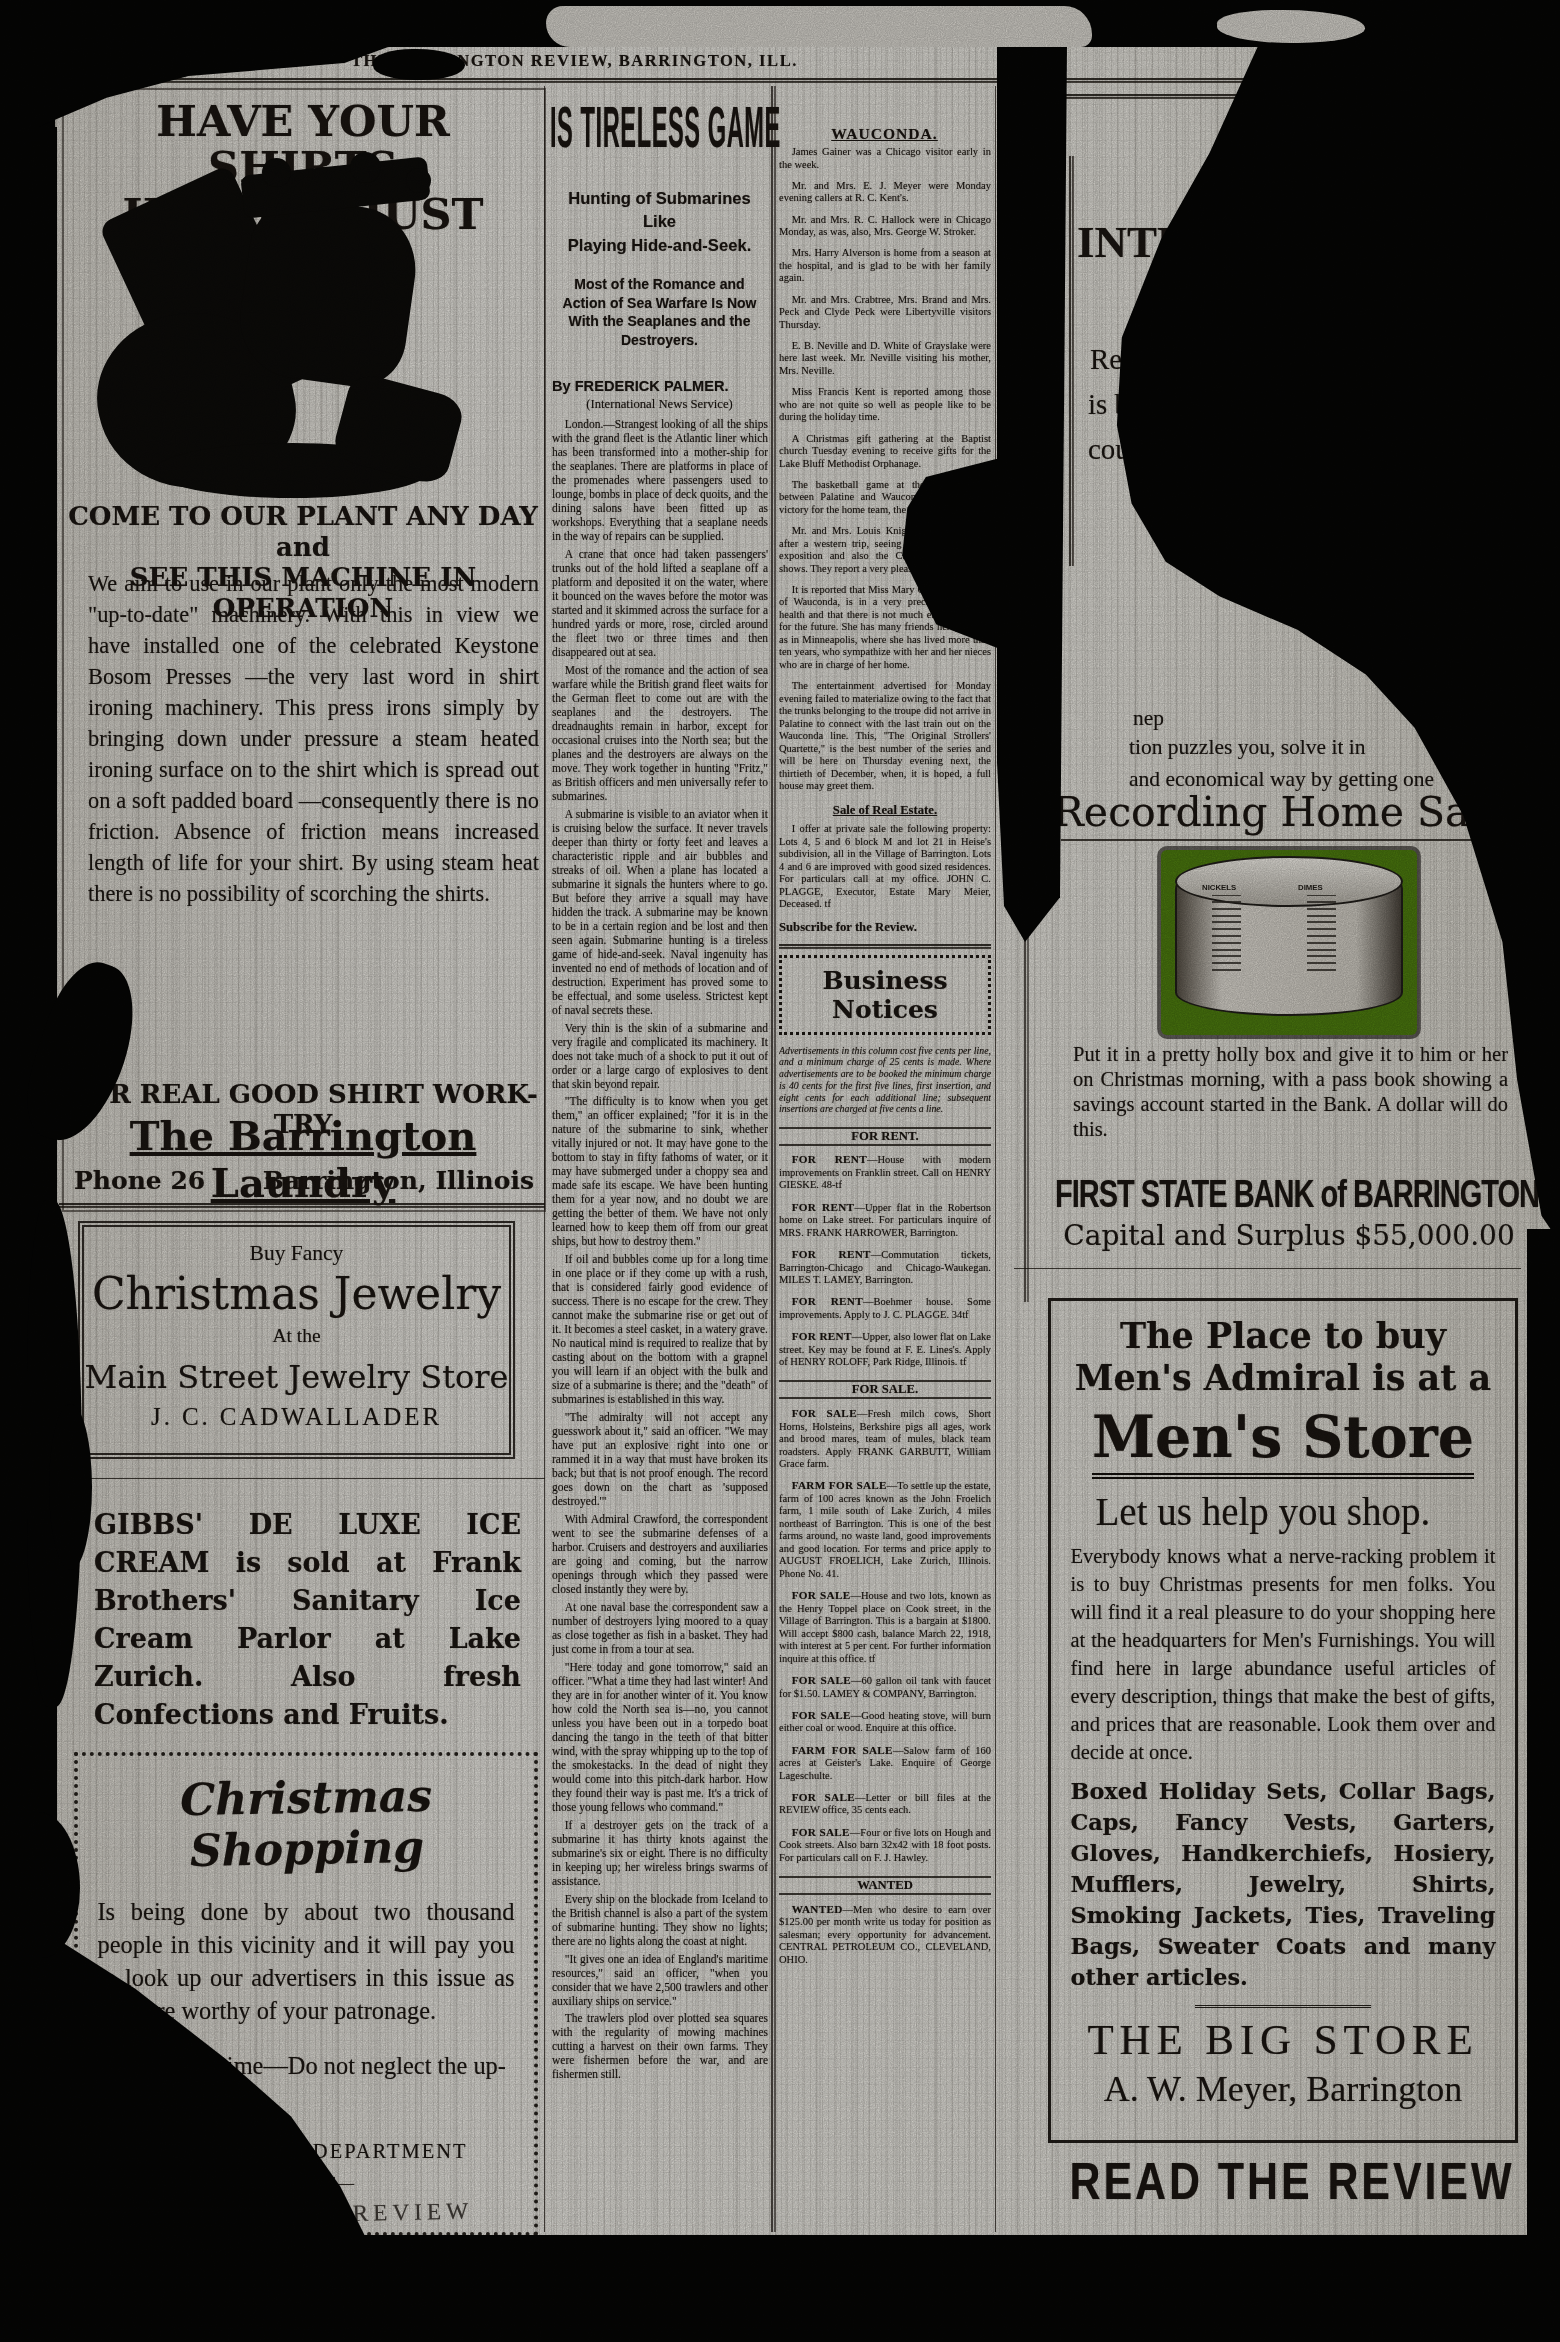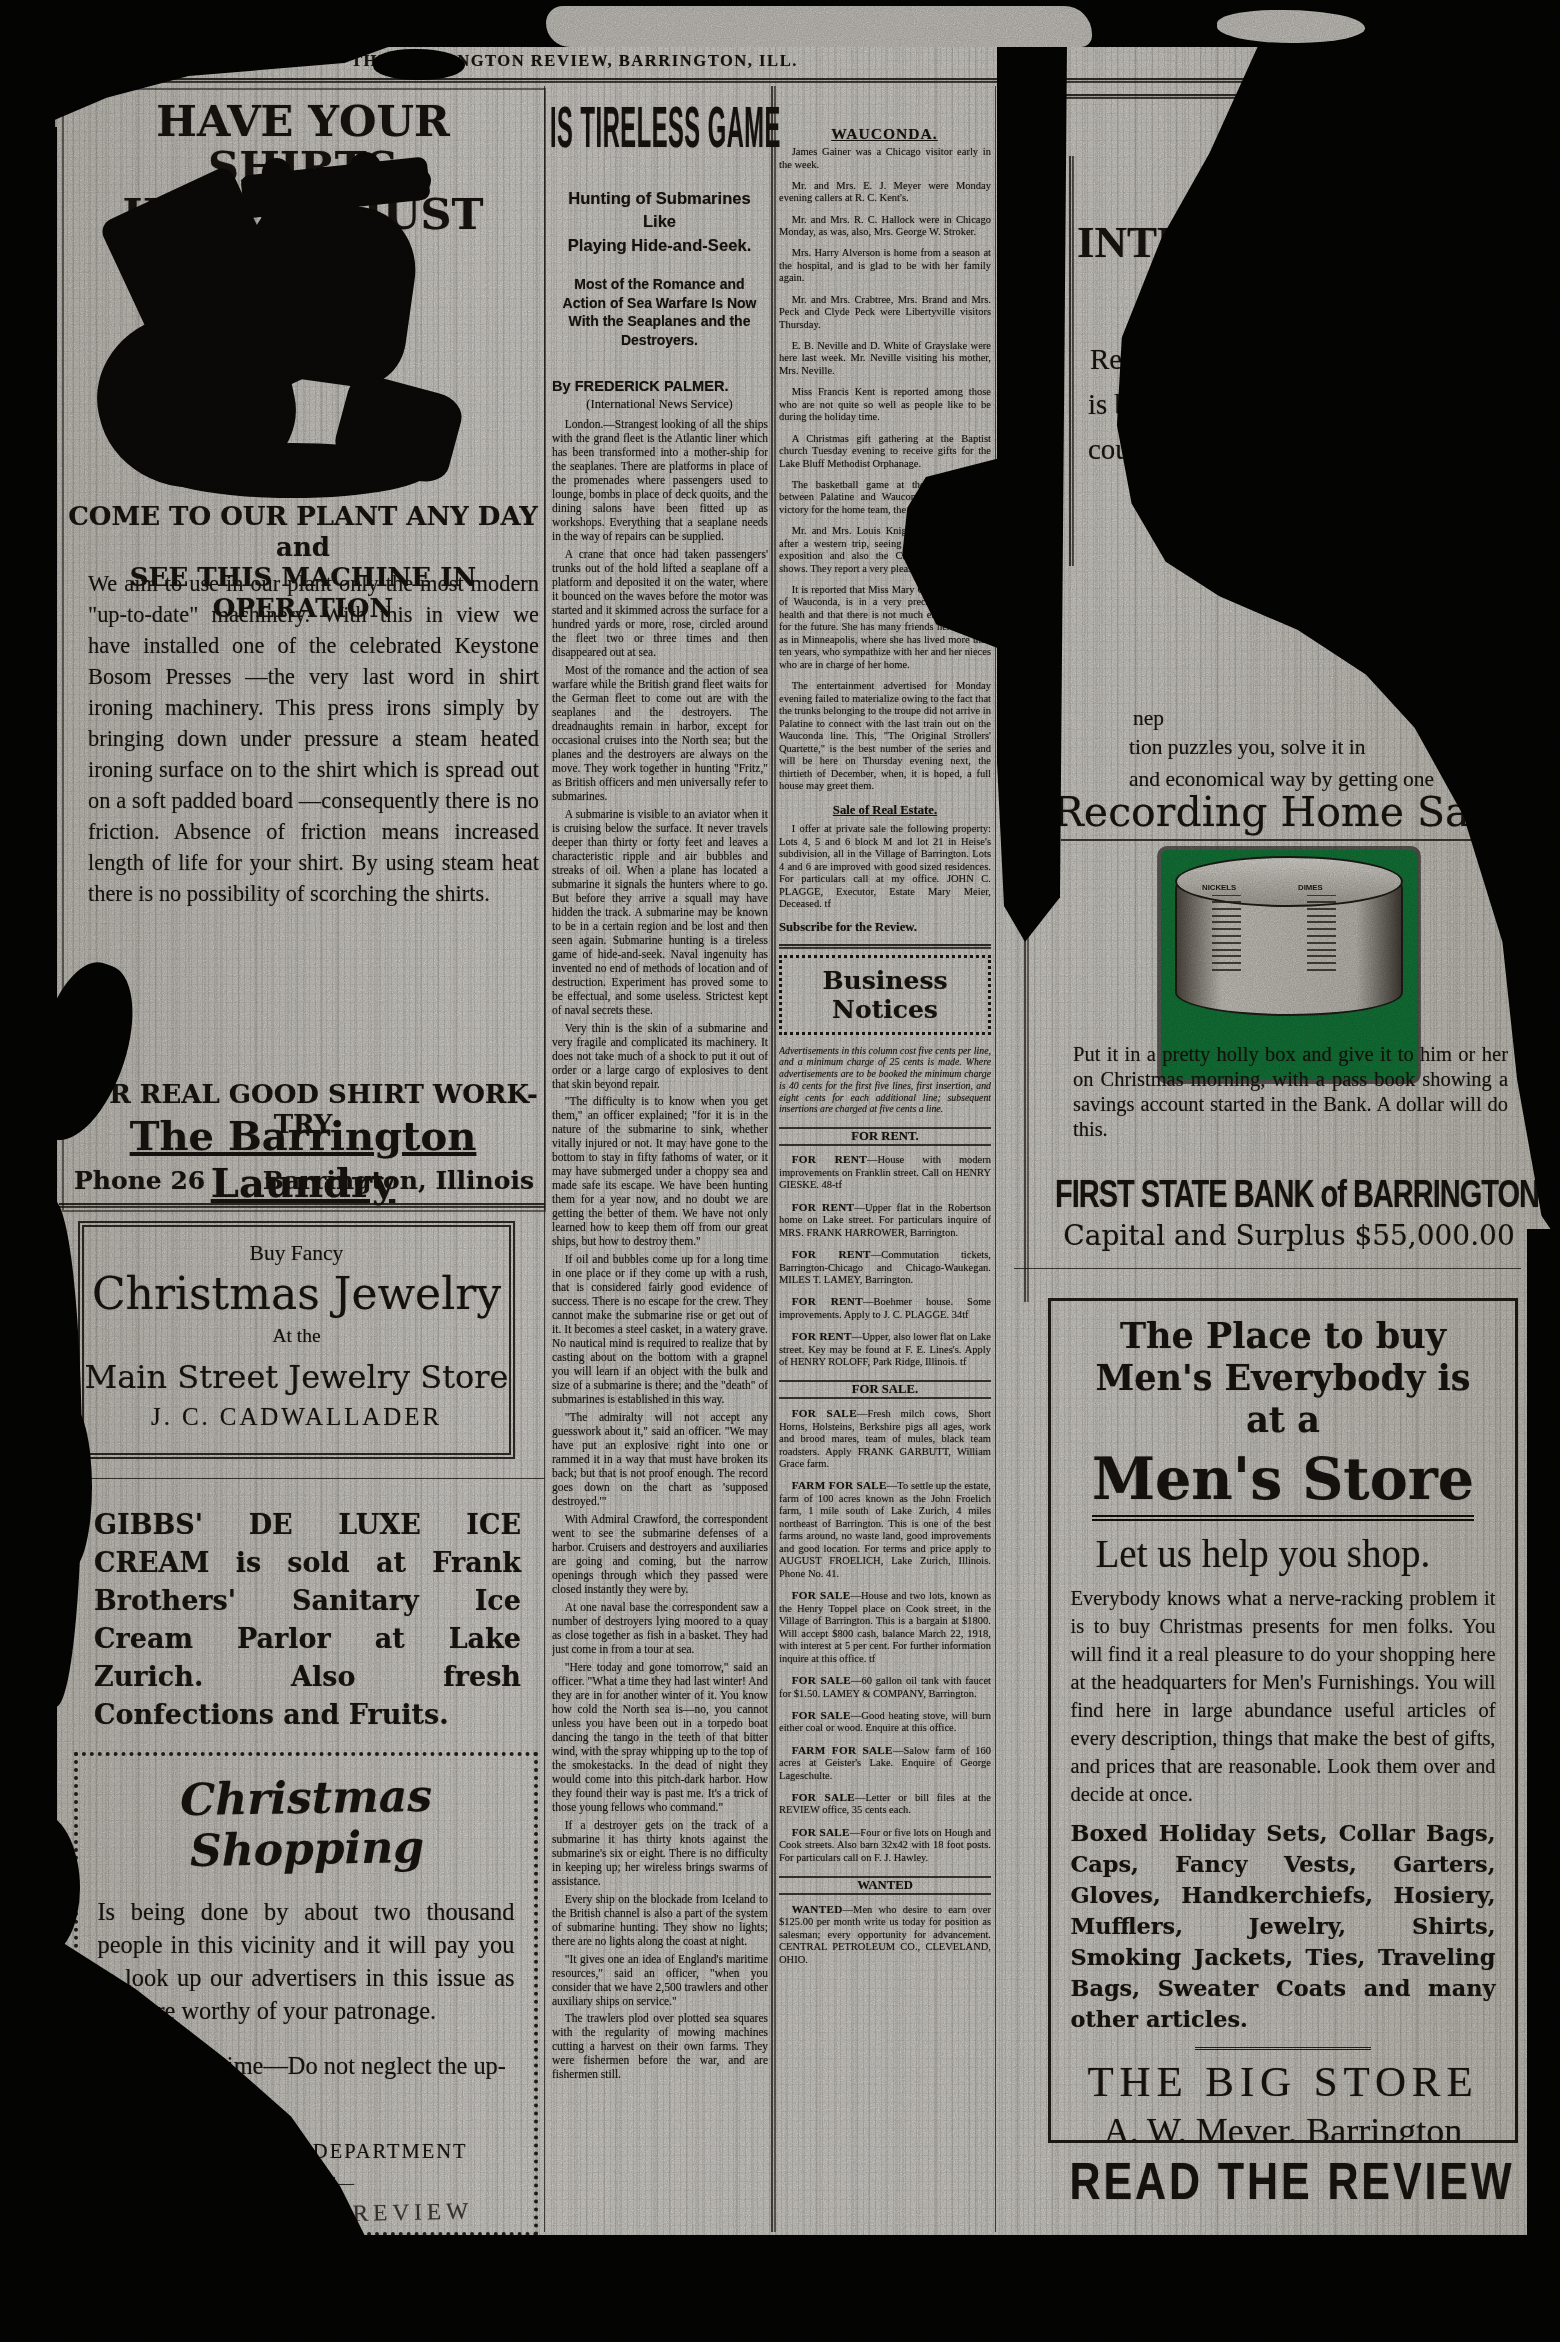--- a/index.html
+++ b/index.html
@@ -117,7 +117,7 @@
   .bp3{left:1129px;top:767px;font:400 21.5px "Liberation Serif",serif;white-space:nowrap;}
   .b-head{left:1053px;top:788px;width:449px;font:400 41px "DejaVu Serif",serif;text-align:center;white-space:nowrap;}
   .b-underline{left:1061px;top:839px;width:429px;}
-  .safe{left:1161px;top:850px;width:256px;height:230px;background:#15803d;border-radius:5.9px;
+  .safe{left:1161px;top:850px;width:256px;height:185px;background:#4d7c0f;border-radius:5.9px;
     box-shadow:0 0 0 3.9px rgba(20,17,13,.6);z-index:3;}
   .safe-top{position:absolute;left:13.7px;top:5.9px;width:228px;height:51px;border-radius:50%;
     background:linear-gradient(#f0ede6,#b5b1a8);border:2.9px solid #211e1a;box-sizing:border-box;}

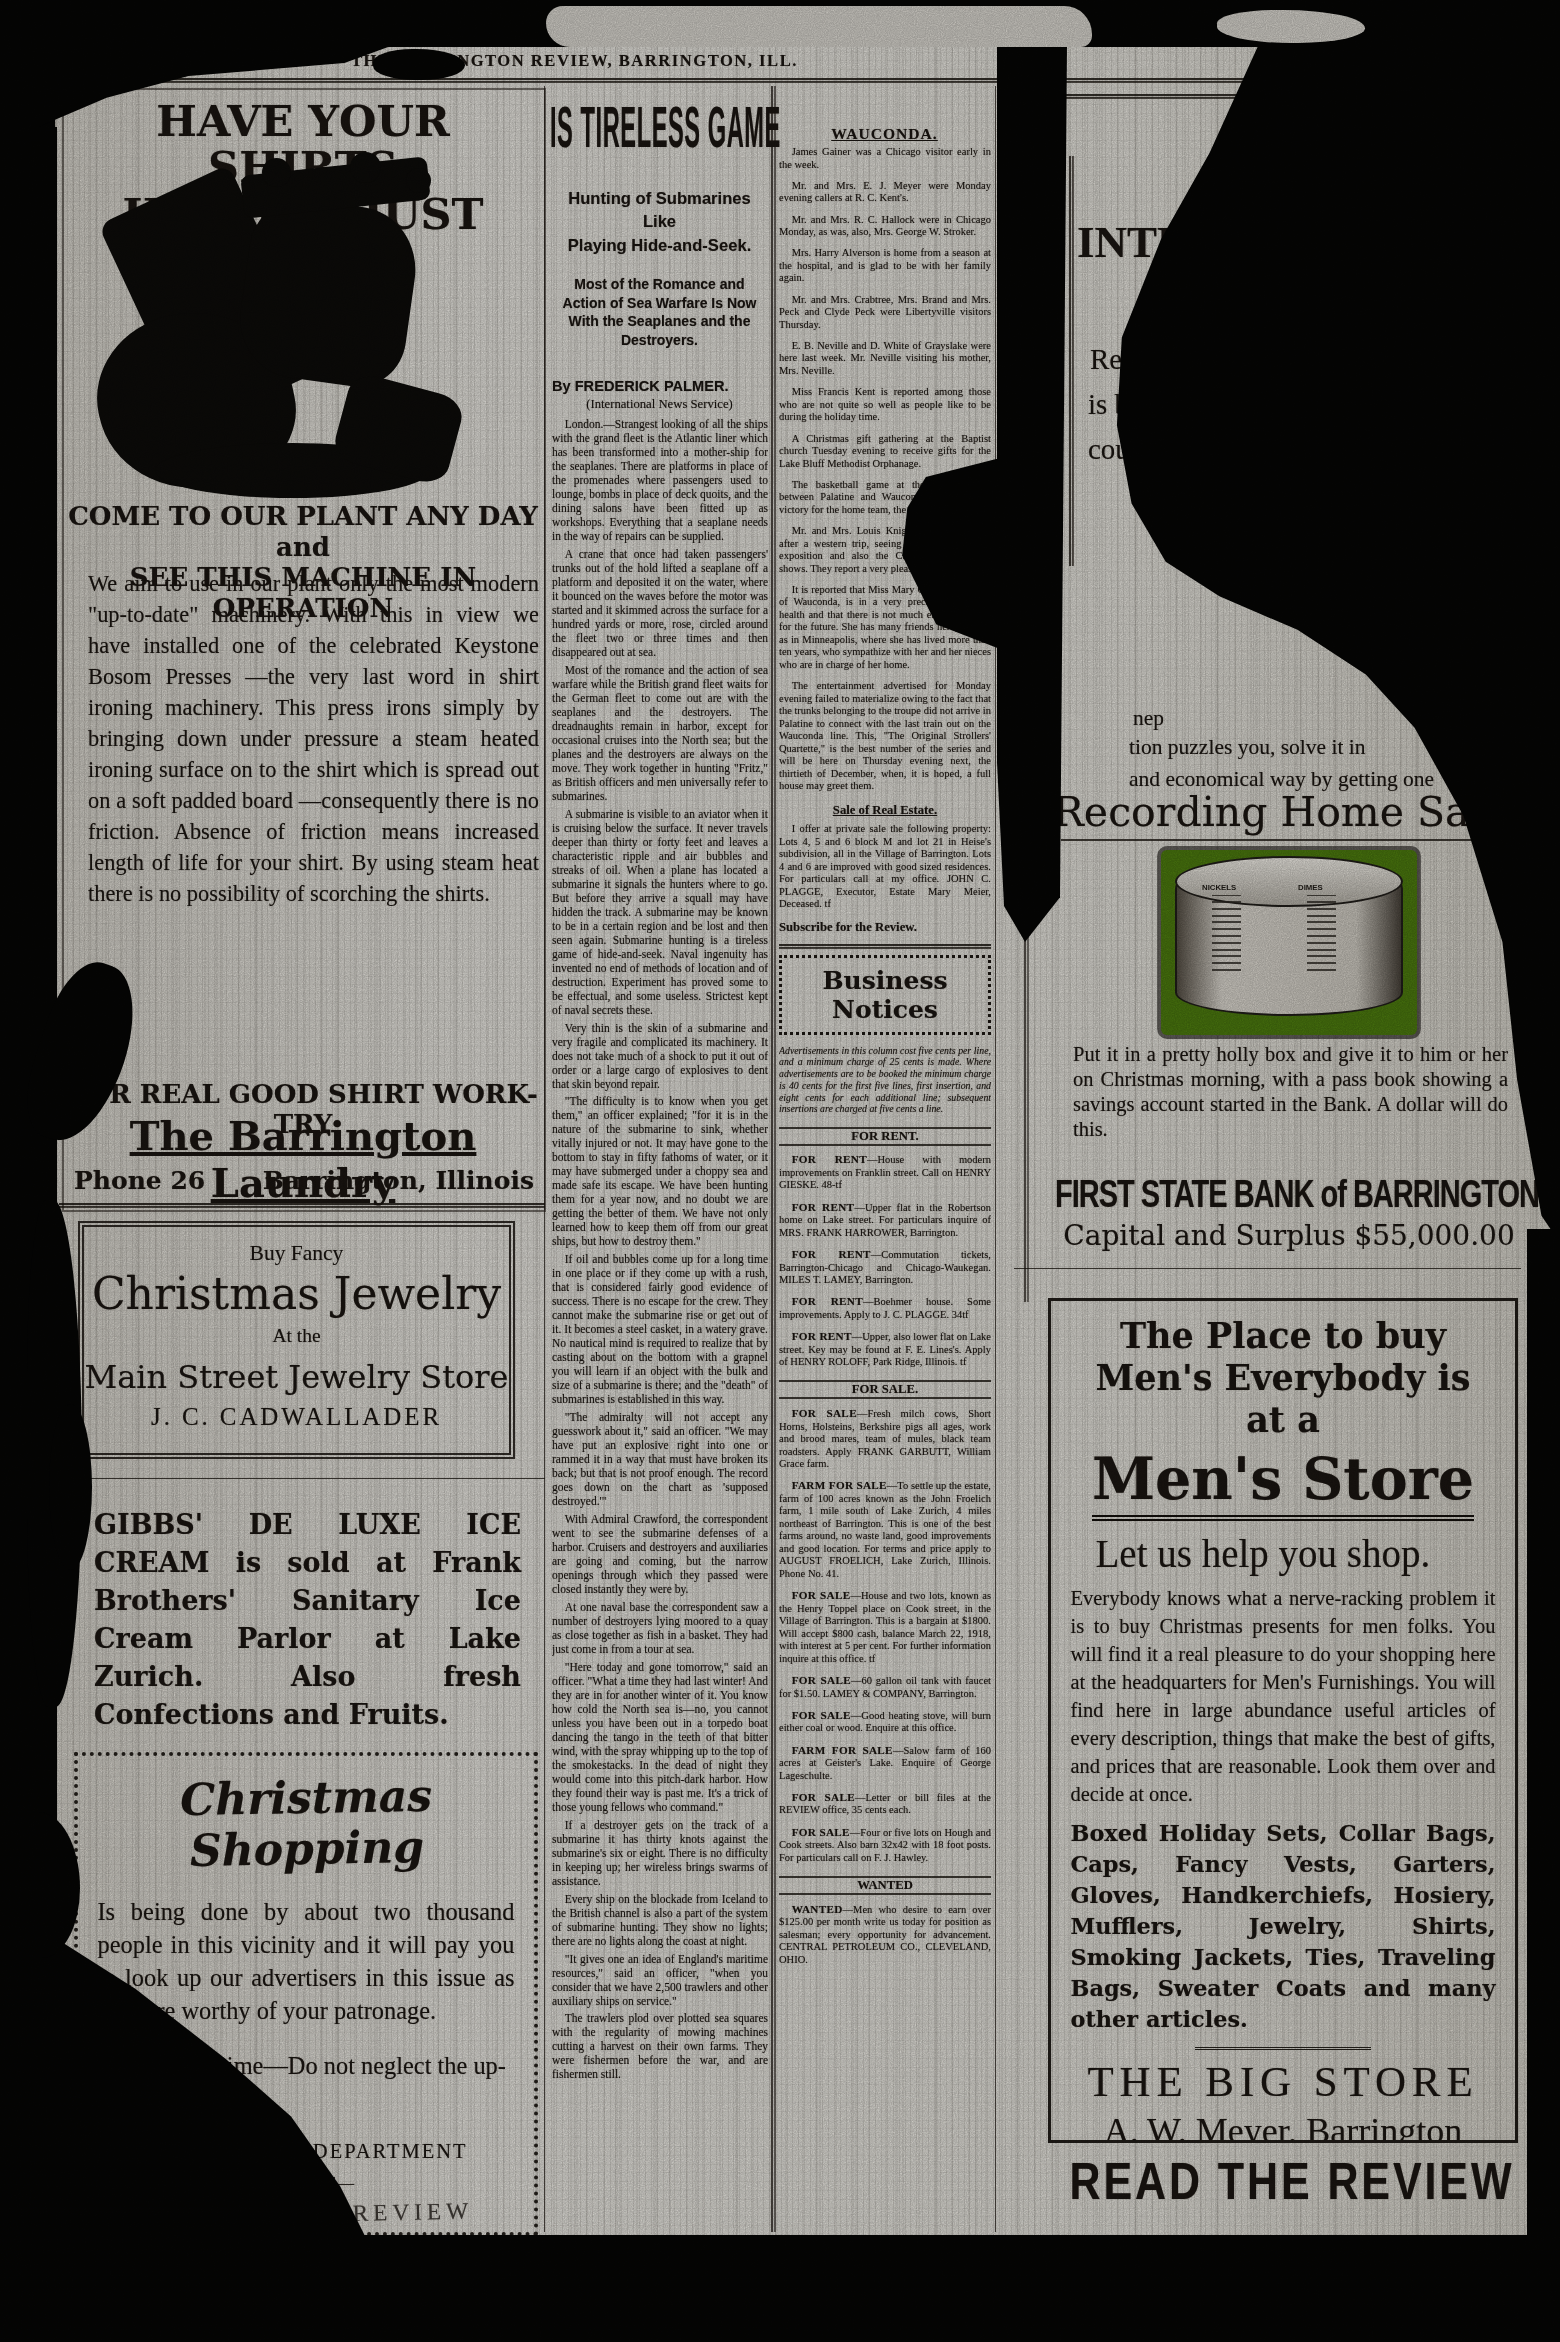--- a/index.html
+++ b/index.html
@@ -349,7 +349,7 @@
 
   <div class="abs z mbox">
     <div class="ms1 ink">The Place to buy</div>
-    <div class="ms2 ink">Men's Everybody is at a</div>
+    <div class="ms2 ink">Men's Admiral is at a</div>
     <div class="ms3 ink"><span>Men's Store</span></div>
     <div class="ms-lead ink">Let us help you shop.</div>
     <div class="ms-body ink">Everybody knows what a nerve-racking problem it is to buy Christmas presents for men folks.  You will find it a real pleasure to do your shopping here at the headquarters for Men's Furnishings.  You will find here in large abundance useful articles of every description, things that make the best of gifts, and prices that are reasonable.   Look them over and decide at once.</div>

